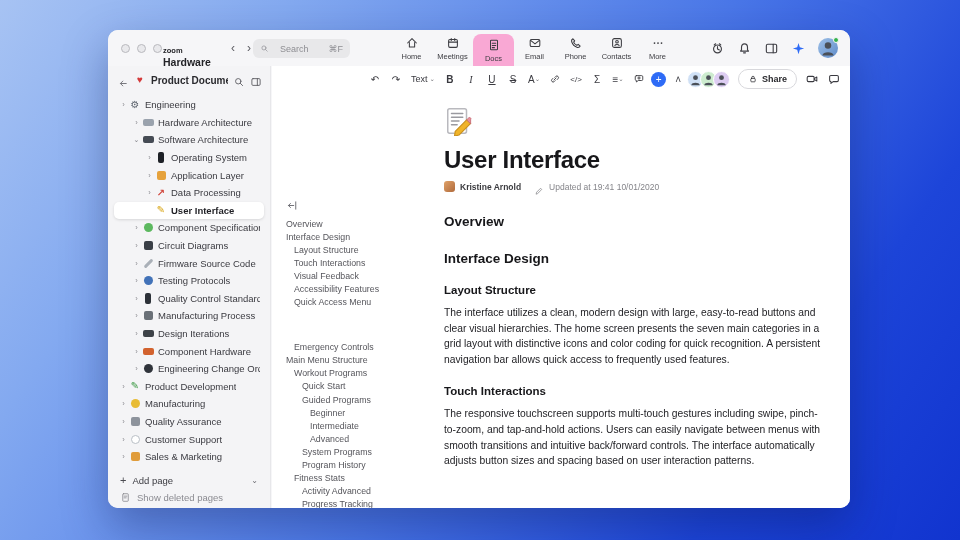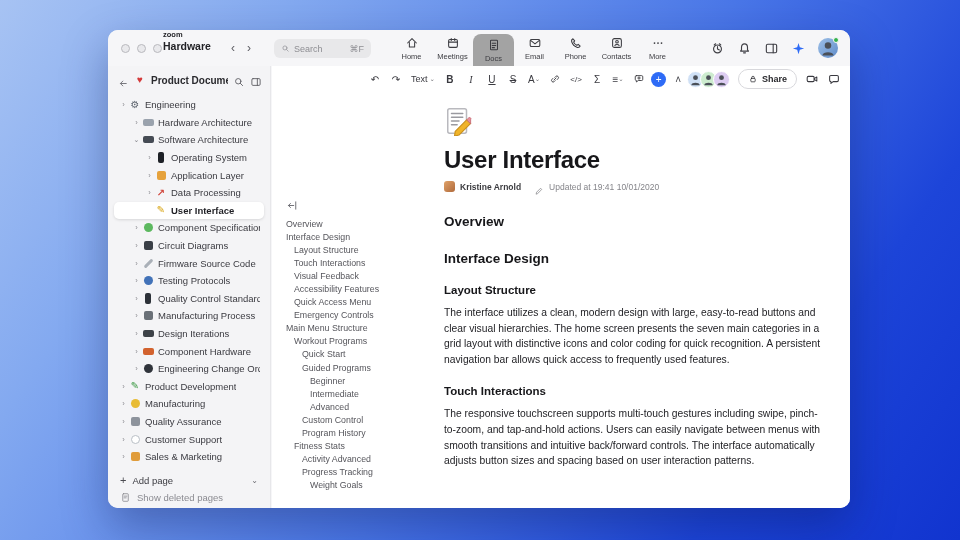--- a/index.html
+++ b/index.html
@@ -14,7 +14,7 @@
   .topbar { position:absolute; left:0; top:0; right:0; height:36px; background:#f6f6f8; }
   .lights { position:absolute; left:13px; top:14px; display:flex; gap:7px; }
   .light { width:9px; height:9px; border-radius:50%; border:1px solid #b9b9be; background:#e9e9ec; }
-  .logo { position:absolute; left:55px; top:1px; line-height:1; color:#232327; }
+  .logo { position:absolute; left:55px; top:17px; line-height:1; color:#232327; }
   .logo .z { font-size:7.5px; font-weight:bold; }
   .logo .w { font-size:10.5px; font-weight:bold; margin-top:2px; }
   .navchev { position:absolute; top:9px; width:18px; height:18px; display:flex; align-items:center; justify-content:center; color:#5d5d63; font-size:12px; }

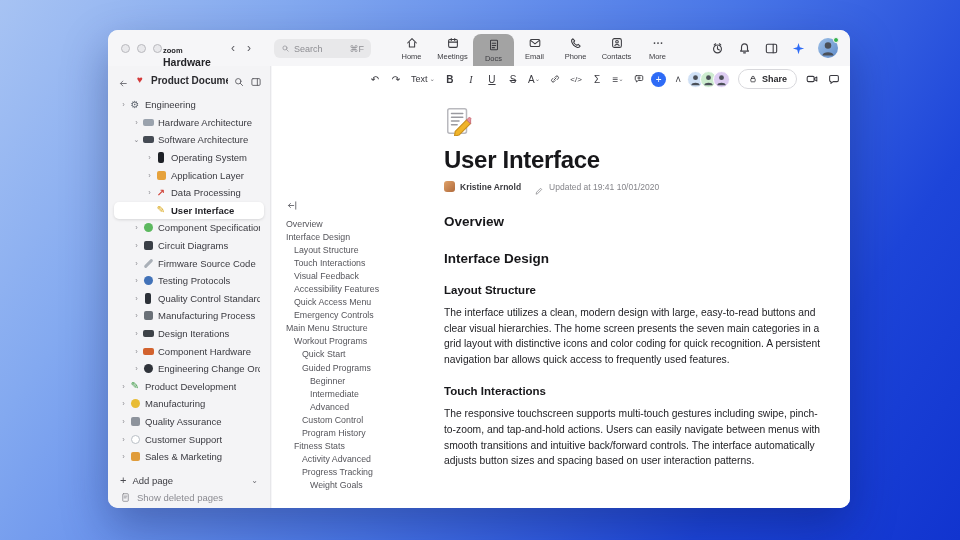--- a/index.html
+++ b/index.html
@@ -18,8 +18,8 @@
   .logo .z { font-size:7.5px; font-weight:bold; }
   .logo .w { font-size:10.5px; font-weight:bold; margin-top:2px; }
   .navchev { position:absolute; top:9px; width:18px; height:18px; display:flex; align-items:center; justify-content:center; color:#5d5d63; font-size:12px; }
-  .searchpill { position:absolute; left:166px; top:9px; width:97px; height:19px; background:#e8e8ea;
-                border-radius:6px; display:flex; align-items:center; padding:0 7px; gap:4px;
+  .searchpill { position:absolute; left:145px; top:9px; width:97px; height:19px; background:#e8e8ea;
+                border-radius:6px; display:flex; align-items:center; padding:0 7px; gap:11px;
                 font-size:9px; color:#8e8e93; }
   .searchpill .sc { margin-left:auto; font-size:9px; color:#8e8e93; }
   .tabs { position:absolute; left:283px; top:0; height:36px; display:flex; }

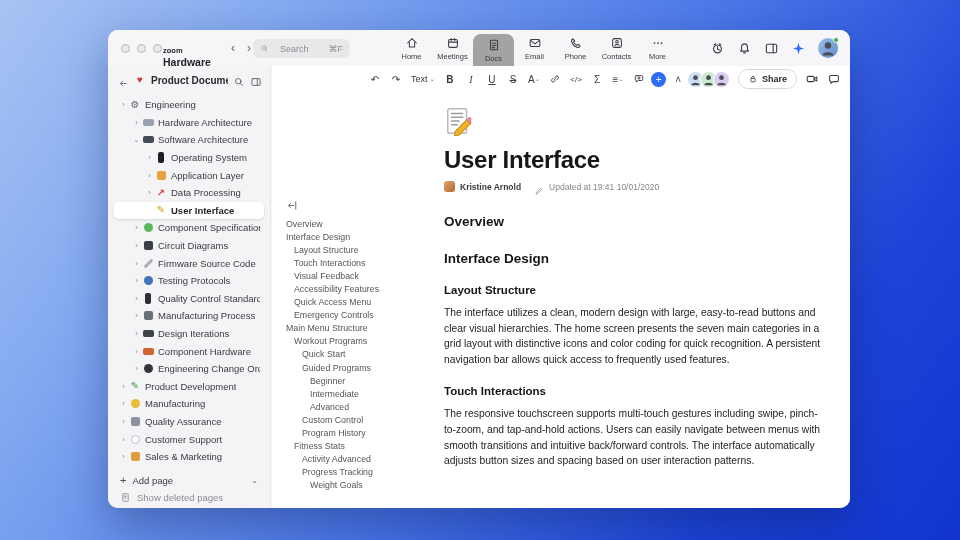--- a/index.html
+++ b/index.html
@@ -25,7 +25,7 @@
   .tabs { position:absolute; left:283px; top:0; height:36px; display:flex; }
   .tab { width:41px; height:36px; display:flex; flex-direction:column; align-items:center; justify-content:center;
          gap:2px; font-size:7.5px; color:#3c3c41; cursor:default; }
-  .tab.active { background:#a3a3a3; border-radius:8px 8px 0 0; height:32px; margin-top:4px; }
+  .tab.active { background:#f9a8d4; border-radius:8px 8px 0 0; height:32px; margin-top:4px; }
   .tab .ti { width:14px; height:14px; }
   .topright { position:absolute; right:12px; top:8px; display:flex; align-items:center; gap:12px; }
   .topright .ic { width:15px; height:15px; color:#3f3f45; }

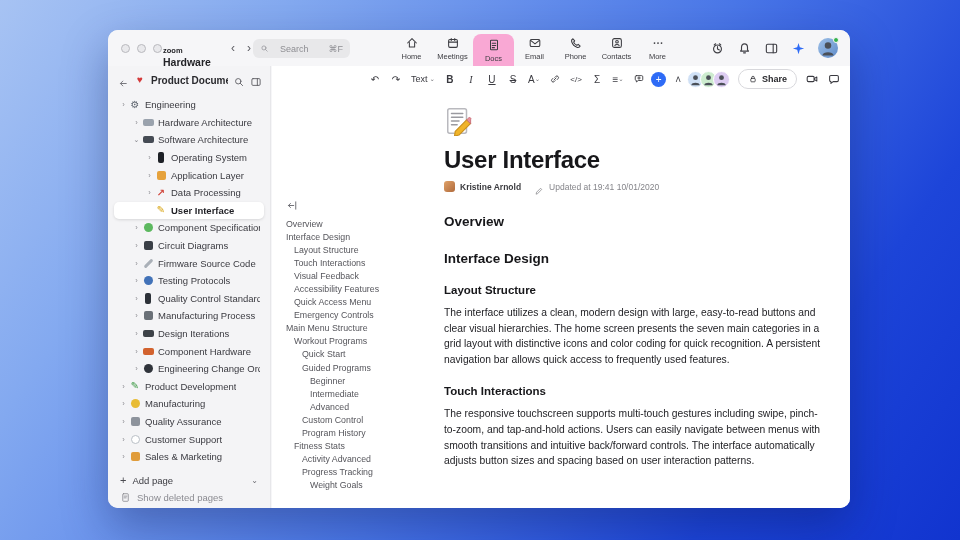--- a/index.html
+++ b/index.html
@@ -454,7 +454,7 @@
             <div class="tocitem" style="padding-left: 8px;">Visual Feedback</div>
             <div class="tocitem" style="padding-left: 8px;">Accessibility Features</div>
             <div class="tocitem" style="padding-left: 8px;">Quick Access Menu</div>
-            <div class="tocitem" style="padding-left: 8px;">Emergency Controls</div>
+            <div class="tocitem" style="padding-left: 8px; margin-top: 32px;">Emergency Controls</div>
             <div class="tocitem" style="padding-left: 0px;">Main Menu Structure</div>
             <div class="tocitem" style="padding-left: 8px;">Workout Programs</div>
             <div class="tocitem" style="padding-left: 16px;">Quick Start</div>

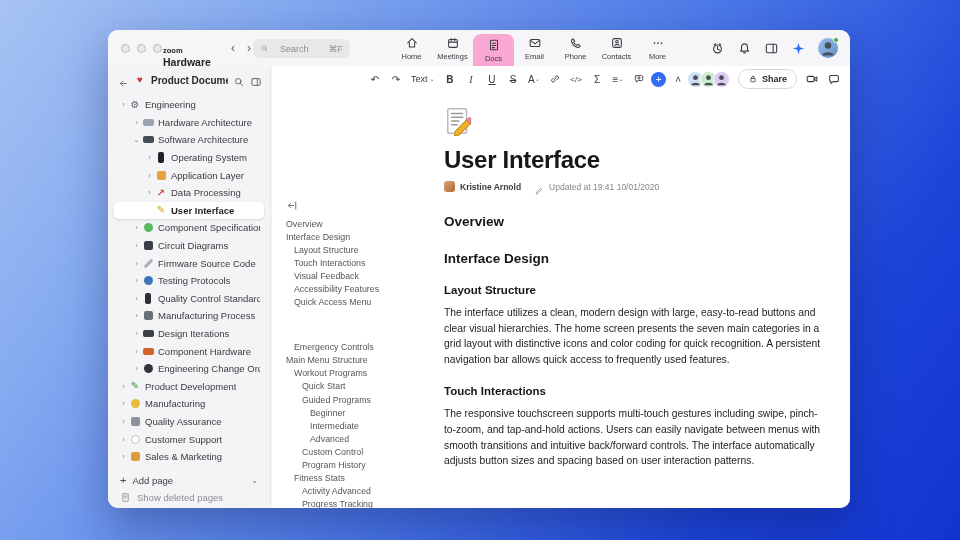--- a/index.html
+++ b/index.html
@@ -462,7 +462,7 @@
             <div class="tocitem" style="padding-left: 24px;">Beginner</div>
             <div class="tocitem" style="padding-left: 24px;">Intermediate</div>
             <div class="tocitem" style="padding-left: 24px;">Advanced</div>
-            <div class="tocitem" style="padding-left: 16px;">Custom Control</div>
+            <div class="tocitem" style="padding-left: 16px;">System Programs</div>
             <div class="tocitem" style="padding-left: 16px;">Program History</div>
             <div class="tocitem" style="padding-left: 8px;">Fitness Stats</div>
             <div class="tocitem" style="padding-left: 16px;">Activity Advanced</div>

